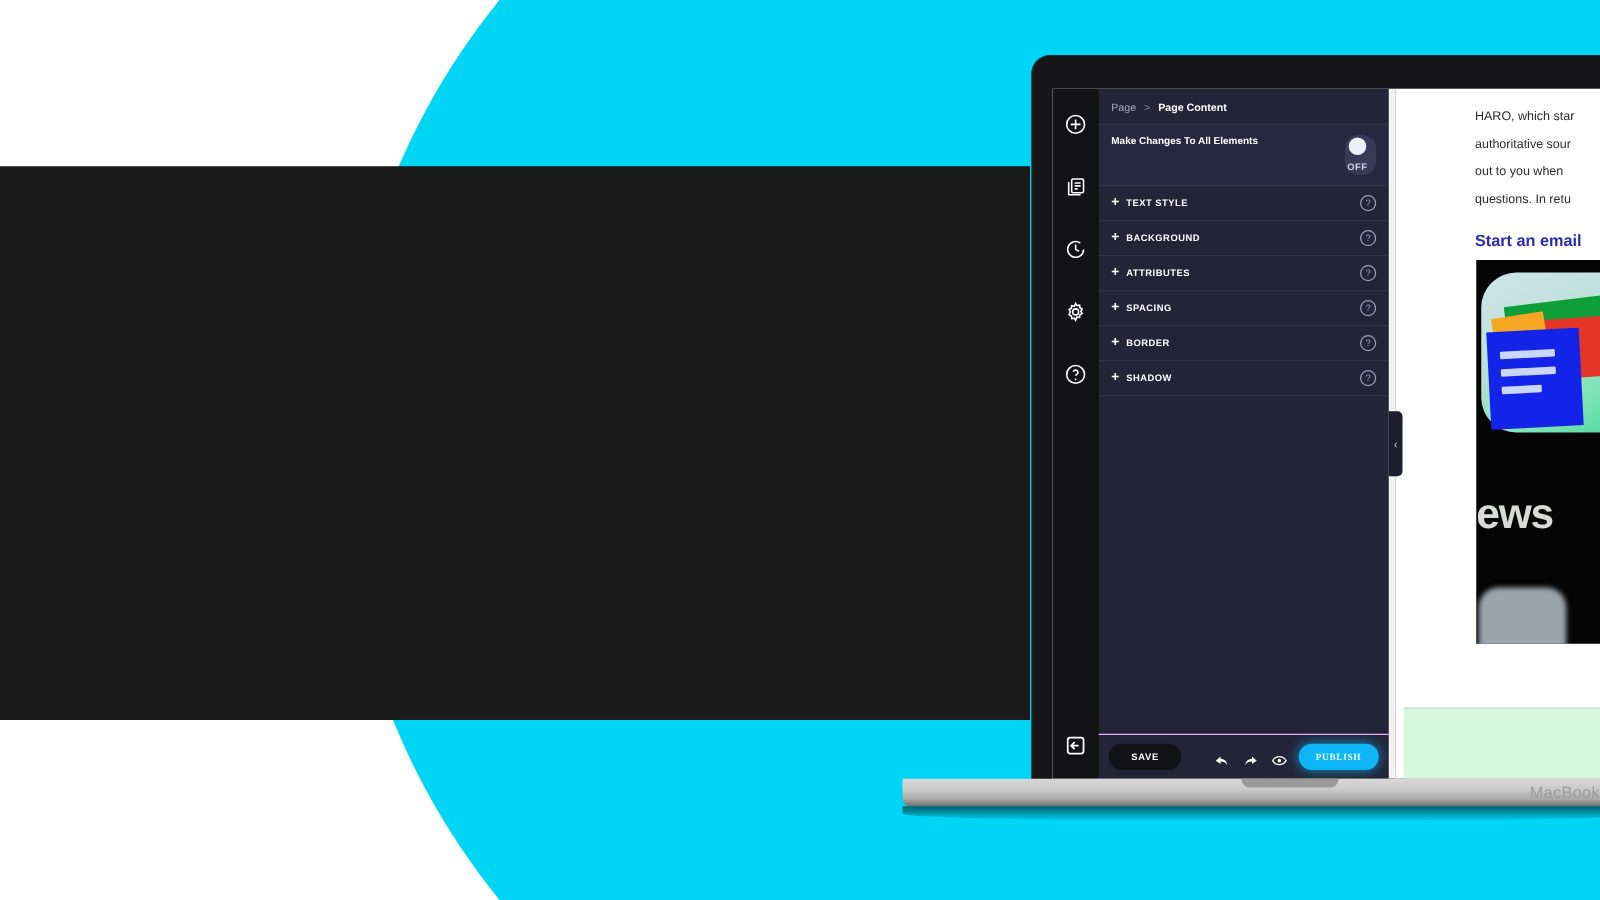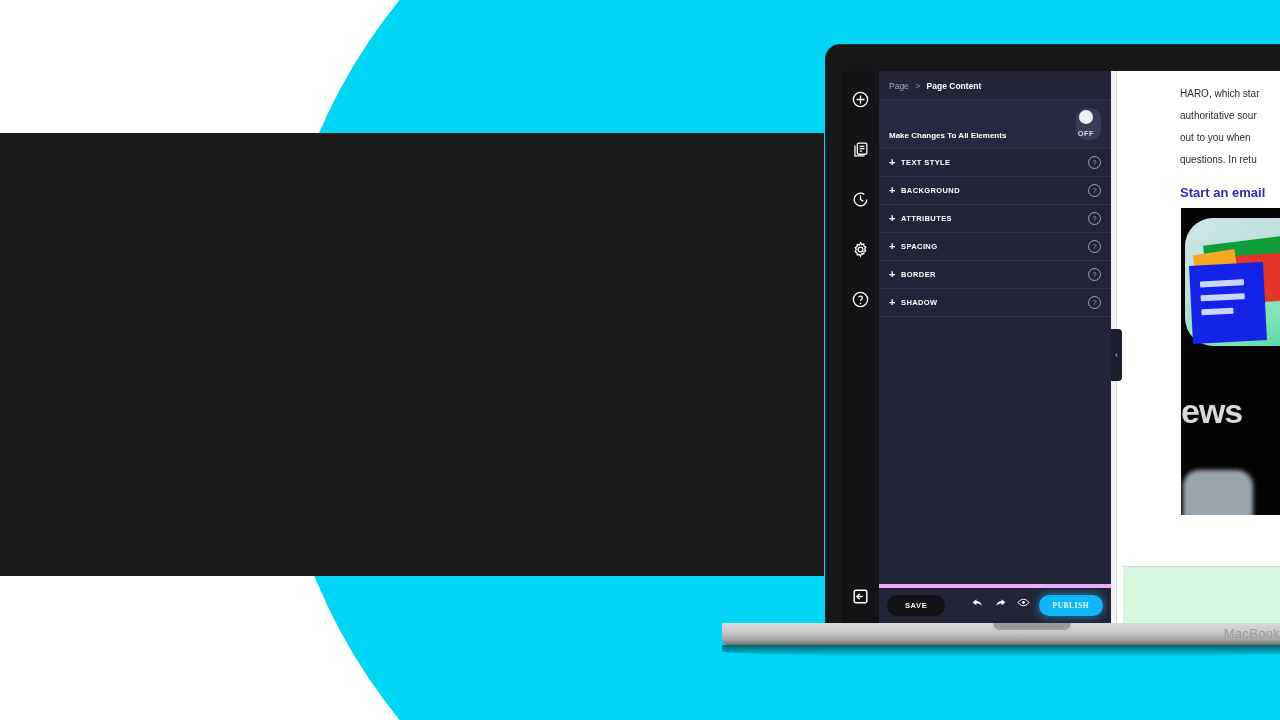--- a/index.html
+++ b/index.html
@@ -158,7 +158,7 @@
 
   .toggle-row {
     display: flex;
-    align-items: flex-end;
+    align-items: flex-start;
     justify-content: space-between;
     padding: 8px 10px;
     border-bottom: 1px solid #32324a;

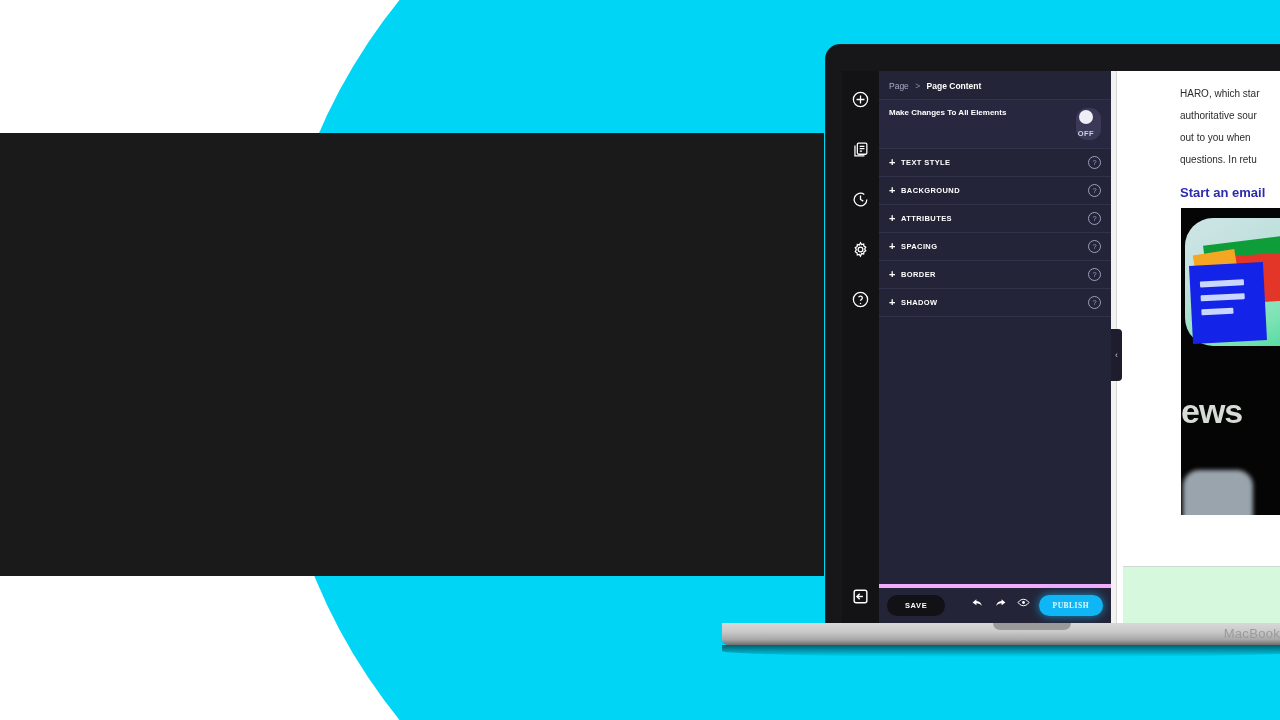--- a/index.html
+++ b/index.html
@@ -228,9 +228,9 @@
 
   .panel-footer {
     display: flex;
-    align-items: flex-start;
+    align-items: flex-end;
     padding: 7px 8px;
-    border-top: 4px solid #f0abfc;
+    border-top: 1px solid #f0abfc;
     gap: 8px;
   }
   .save-btn {

